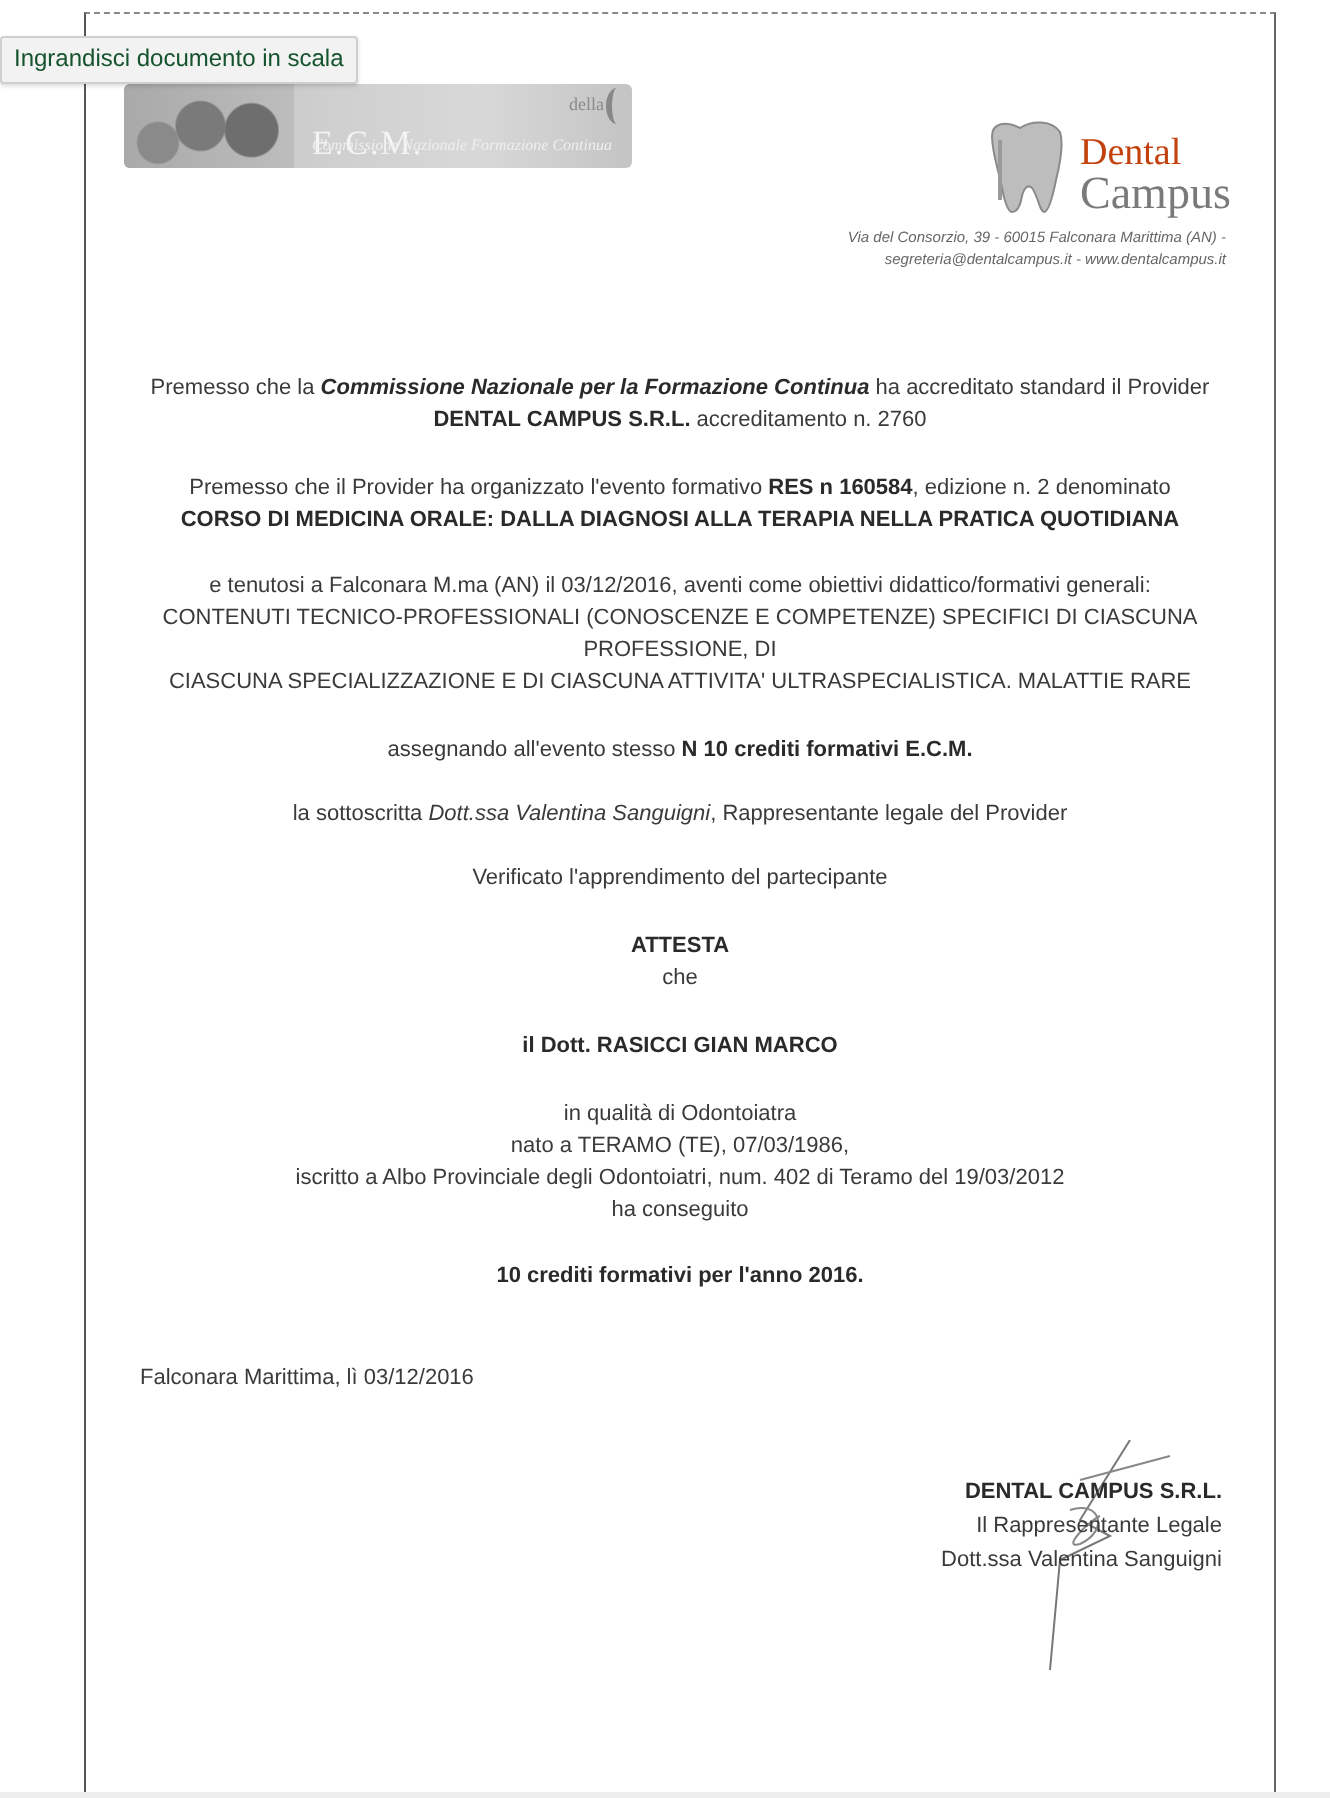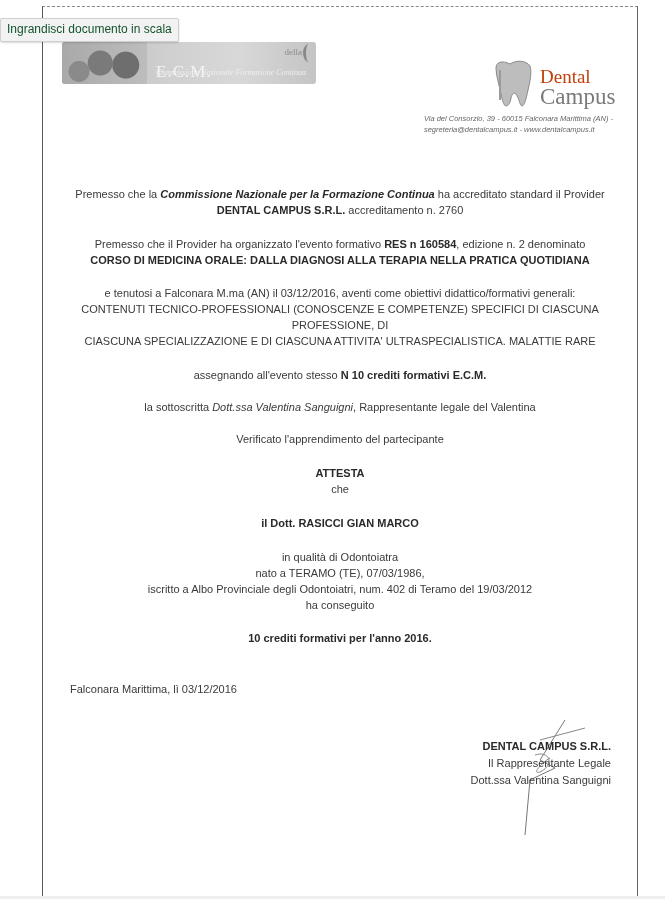--- a/index.html
+++ b/index.html
@@ -40,7 +40,7 @@
     .dc-tooth { position: absolute; left: 0; top: 0; width: 44px; height: 48px; }
     .dc-word1 { position: absolute; left: 48px; top: 6px; font-family: "Liberation Serif", serif; font-size: 19px; color: #c2410c; text-align: center; }
     .dc-word2 { position: absolute; left: 48px; top: 24px; font-family: "Liberation Serif", serif; font-size: 23px; color: #7a7a7a; }
-    .dc-address { position: absolute; right: 52px; top: 113px; text-align: left; font-size: 7.5px; font-style: italic; color: #666; line-height: 11px; }
+    .dc-address { position: absolute; right: 52px; top: 113px; text-align: right; font-size: 7.5px; font-style: italic; color: #666; line-height: 11px; }
     .txt { position: absolute; left: 62px; width: 556px; text-align: center; font-size: 11px; color: #3a3a3a; line-height: 16px; }
     .heading { font-size: 12.5px; font-style: italic; font-weight: bold; color: #3a3a3a; }
     .b { font-weight: bold; color: #2a2a2a; }

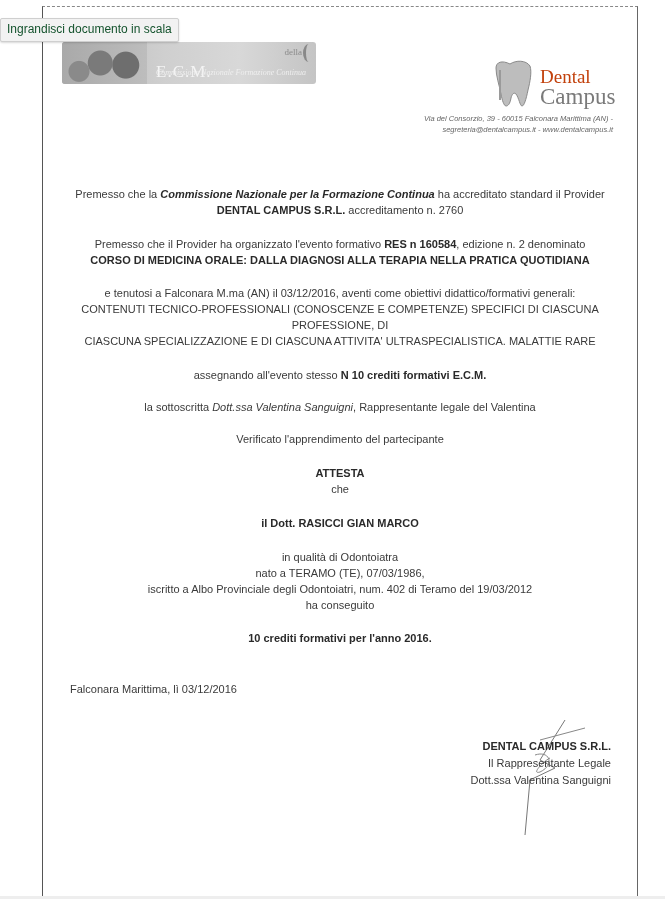--- a/index.html
+++ b/index.html
@@ -98,7 +98,7 @@
   </div>
 
   <div class="txt" style="top:399px;">
-    <span>la sottoscritta </span><span class="i">Dott.ssa Valentina Sanguigni</span><span>, Rappresentante legale del Valentina</span>
+    <span>la sottoscritta </span><span class="i">Dott.ssa Valentina Sanguigni</span><span>, Rappresentante legale del Provider</span>
   </div>
 
   <div class="txt" style="top:431px;">Verificato l'apprendimento del partecipante</div>

